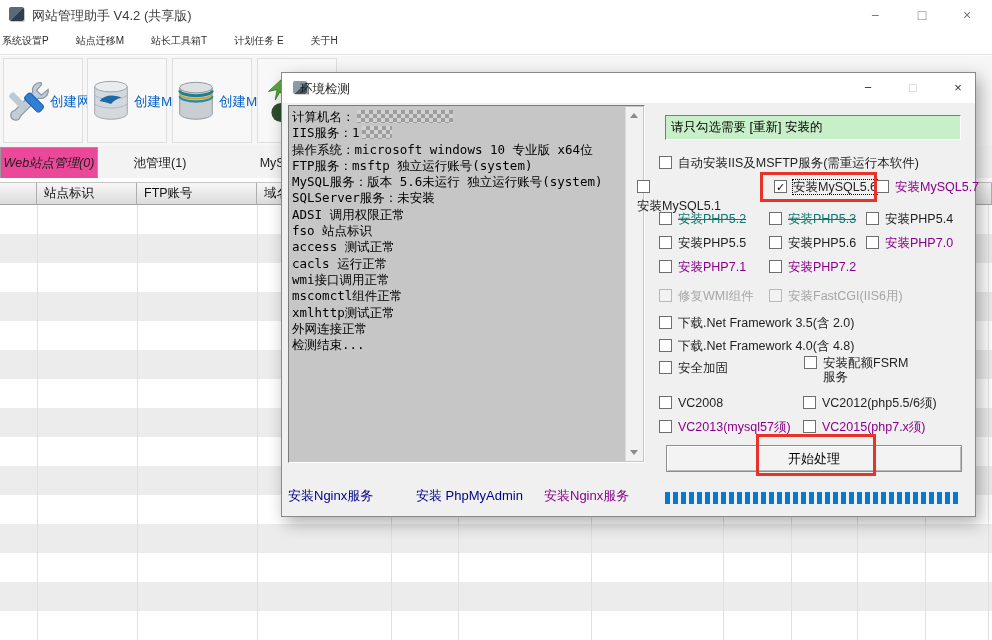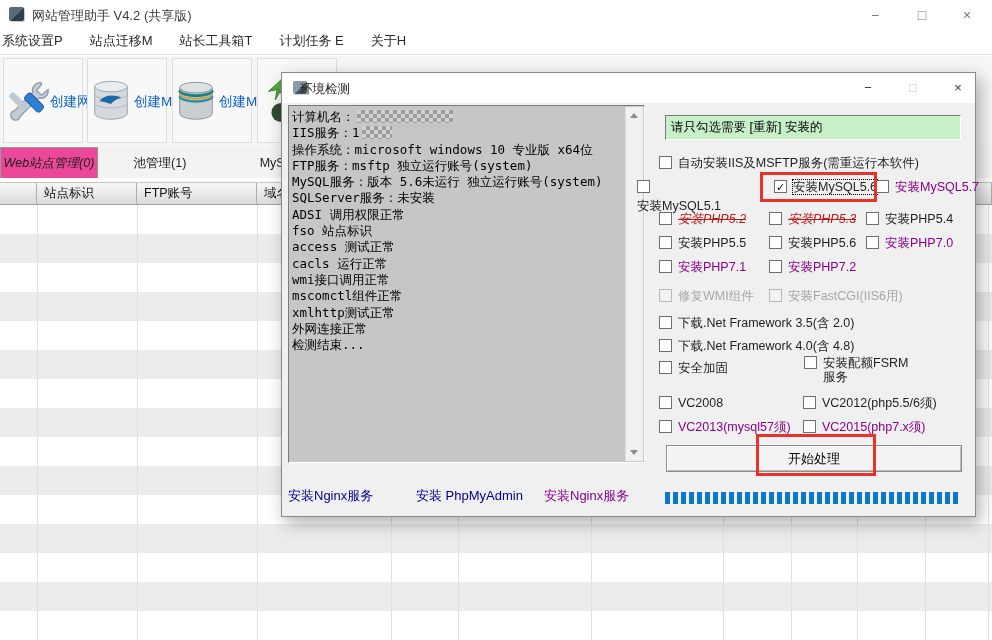--- a/index.html
+++ b/index.html
@@ -16,7 +16,7 @@
   .winctl{top:4px;width:34px;height:22px;text-align:center;line-height:22px;font-size:14px;color:#777;}
   .menubar{left:0;top:28px;width:992px;height:27px;background:#ffffff;border-bottom:1px solid #e3e3e3;
     display:flex;align-items:center;padding-left:2px;box-sizing:border-box;}
-  .menu-item{font-size:13px;color:#2a2a2a;margin-right:27px;white-space:nowrap;cursor:default;}
+  .menu-item{font-size:10px;color:#2a2a2a;margin-right:27px;white-space:nowrap;cursor:default;}
 
   
   .toolbar{left:0;top:56px;width:992px;height:90px;background:#f6f6f6;border-bottom:1px solid #dadada;}

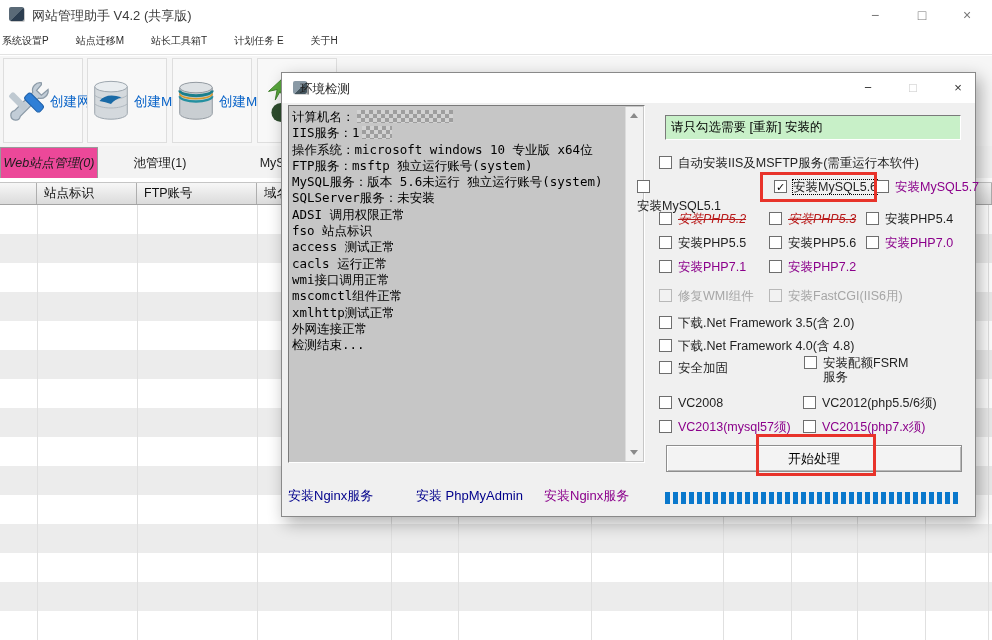--- a/index.html
+++ b/index.html
@@ -77,7 +77,7 @@
     display:flex;align-items:center;justify-content:center;font-size:11px;font-weight:bold;color:#000;margin-top:0px;}
   .cb.disabled .box{border-color:#b8b8b8;background:#f2f2f2;}
   .cb.disabled .lbl{color:#a6a6a6;}
-  .cb.strike .lbl{color:#b91c1c;text-decoration:line-through;font-style:italic;}
+  .cb.strike .lbl{color:#0f766e;text-decoration:line-through;}
   .cb.purple .lbl{color:#8b008b;}
   .cb .lbl.focus{outline:1px dotted #000;outline-offset:0px;}
   .cb.wrap{white-space:normal;}

